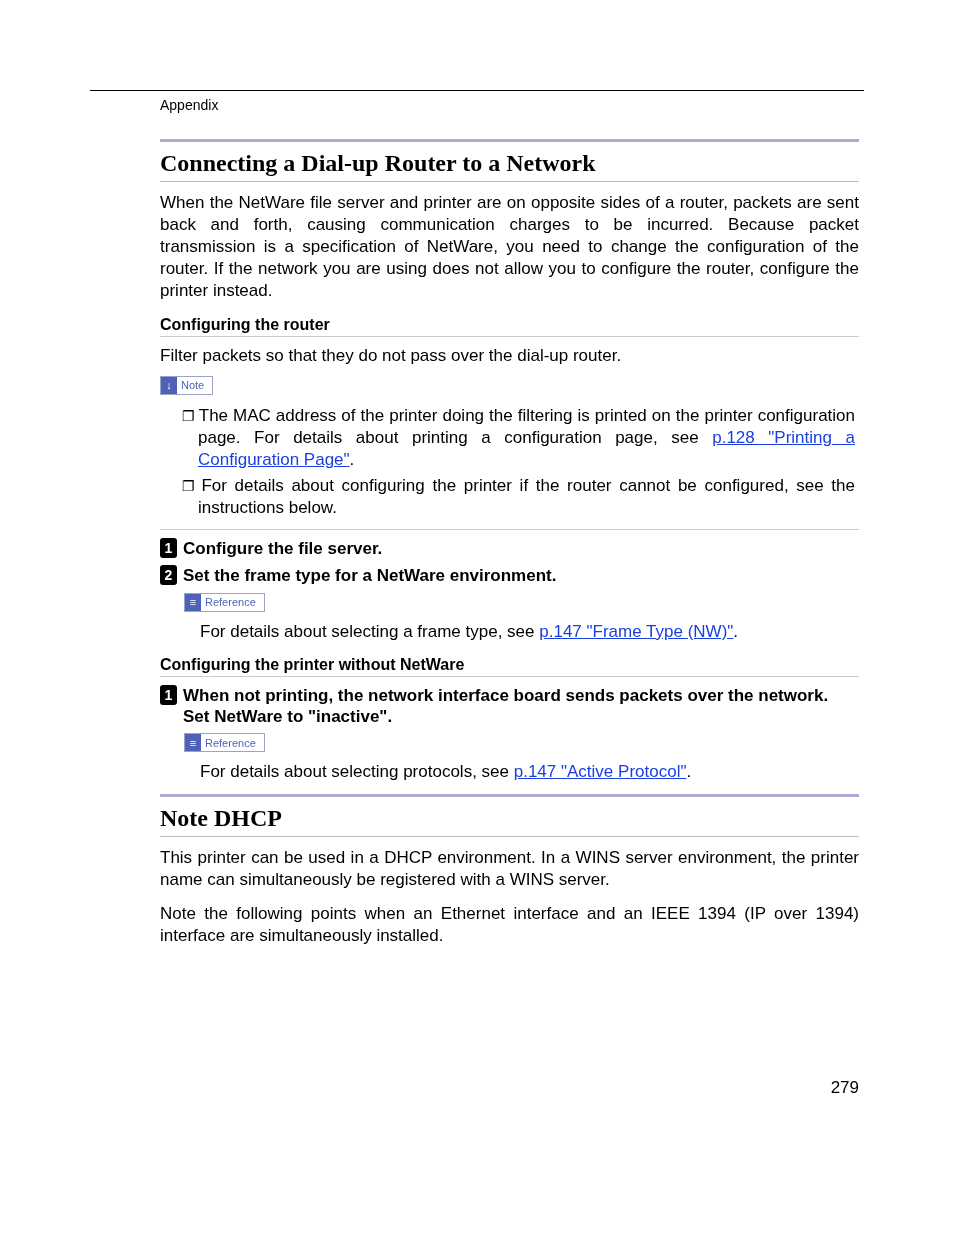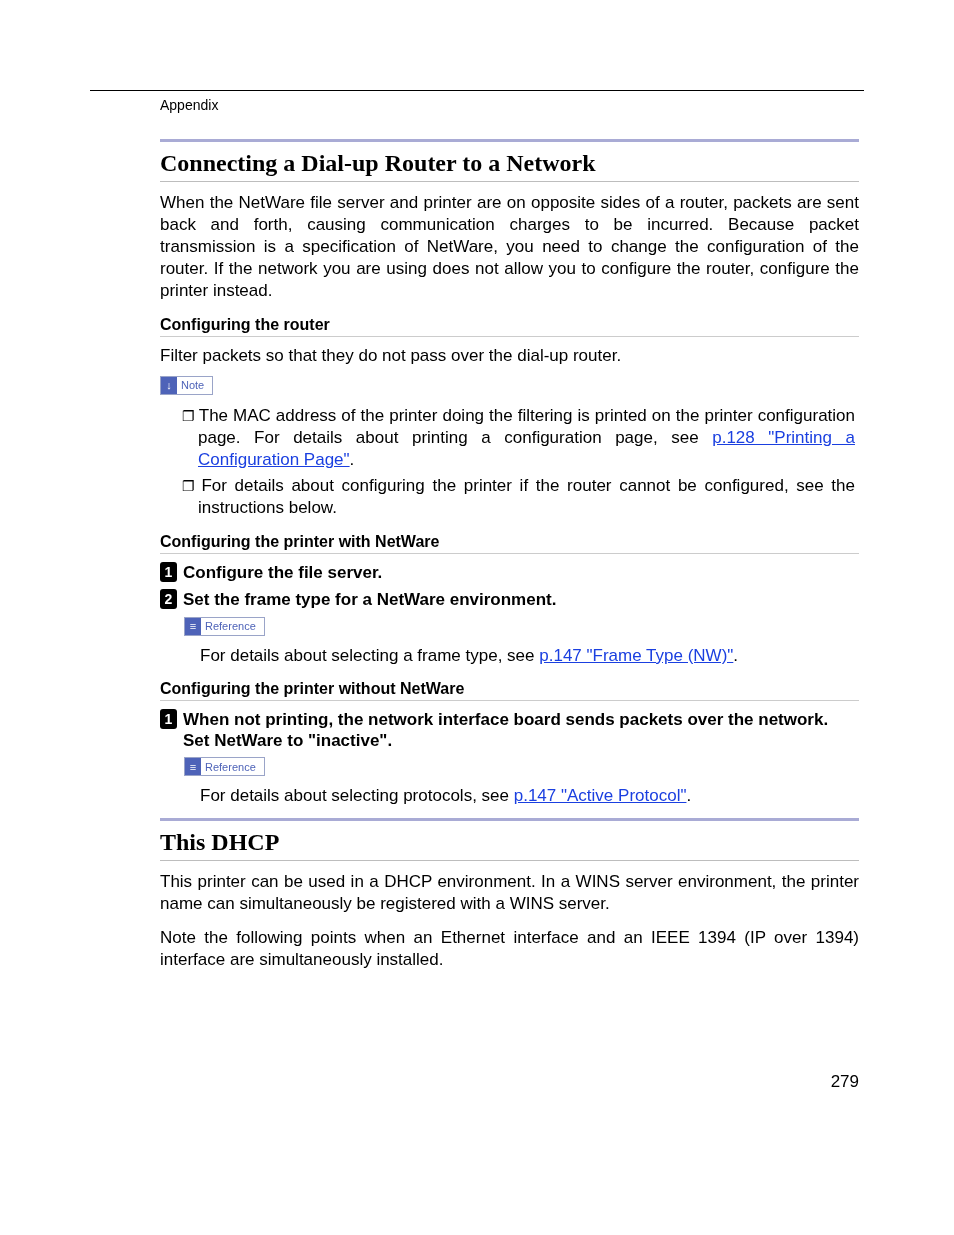--- a/index.html
+++ b/index.html
@@ -183,7 +183,6 @@
     </ul>
 
     
-    <h3 class="sub">Configuring the printer with NetWare</h3>
     <div class="sub-rule"></div>
 
     <div class="step">

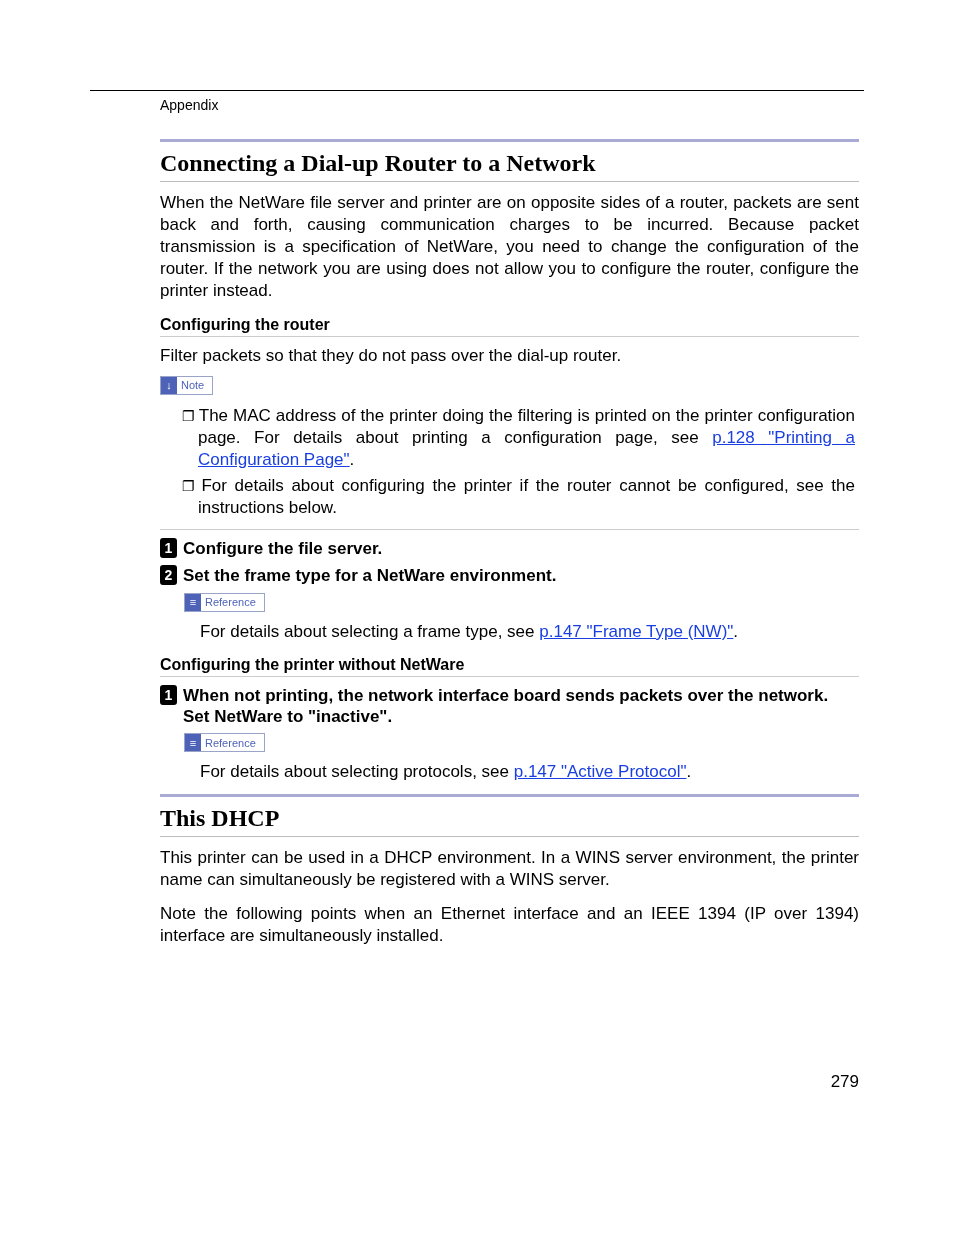--- a/index.html
+++ b/index.html
@@ -225,7 +225,7 @@
 
     
     <div class="section-rule" style="margin-top:12px;"></div>
-    <h2 class="section">This DHCP</h2>
+    <h2 class="section">Note DHCP</h2>
     <div class="thin-rule"></div>
 
     <p class="body">This printer can be used in a DHCP environment. In a WINS server environment, the printer name can simultaneously be registered with a WINS server.</p>

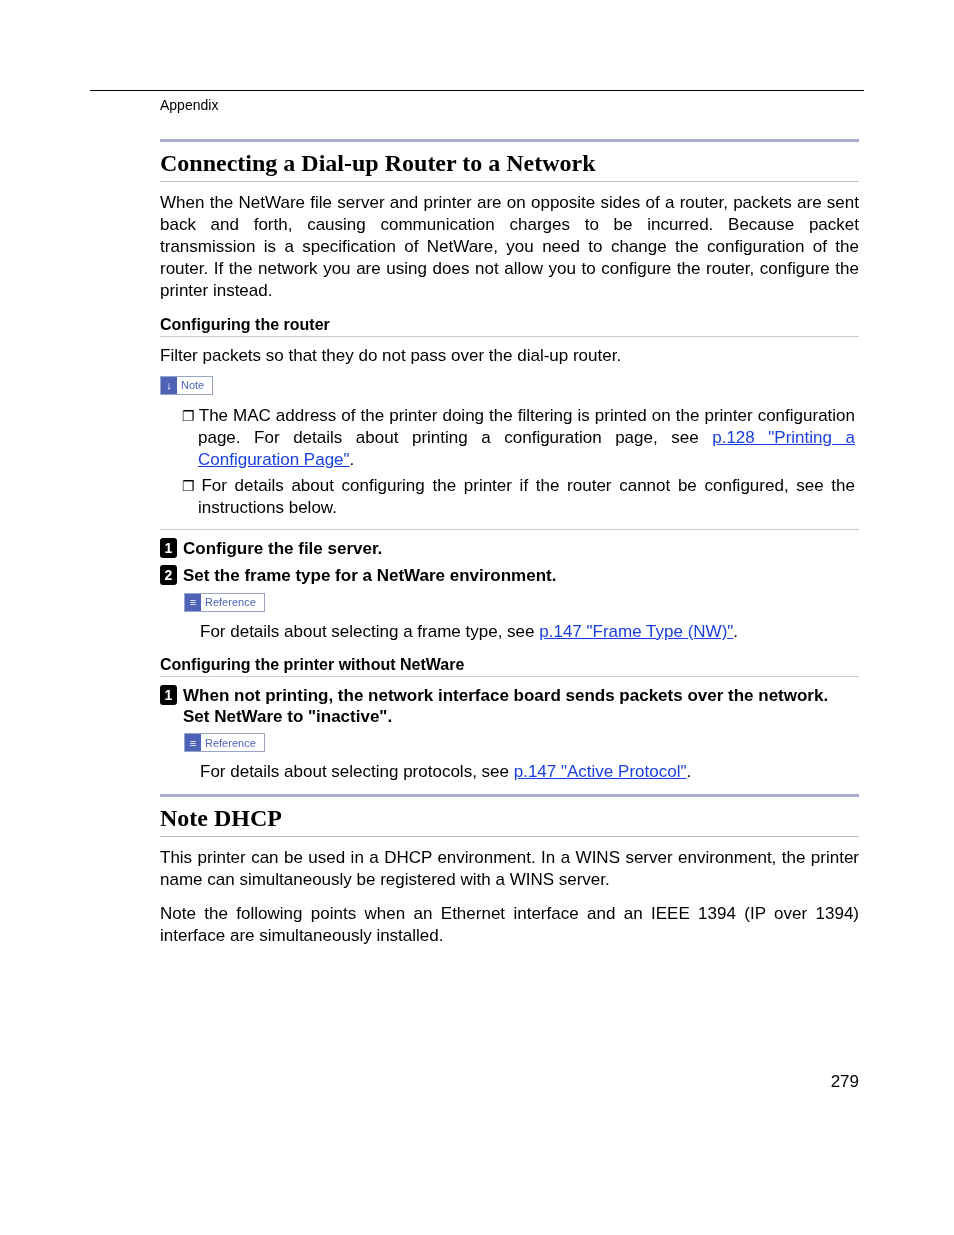--- a/index.html
+++ b/index.html
@@ -143,7 +143,7 @@
   }
   .page-number {
     position: absolute;
-    bottom: 54px;
+    bottom: 48px;
     right: 95px;
     font-size: 17px;
   }

